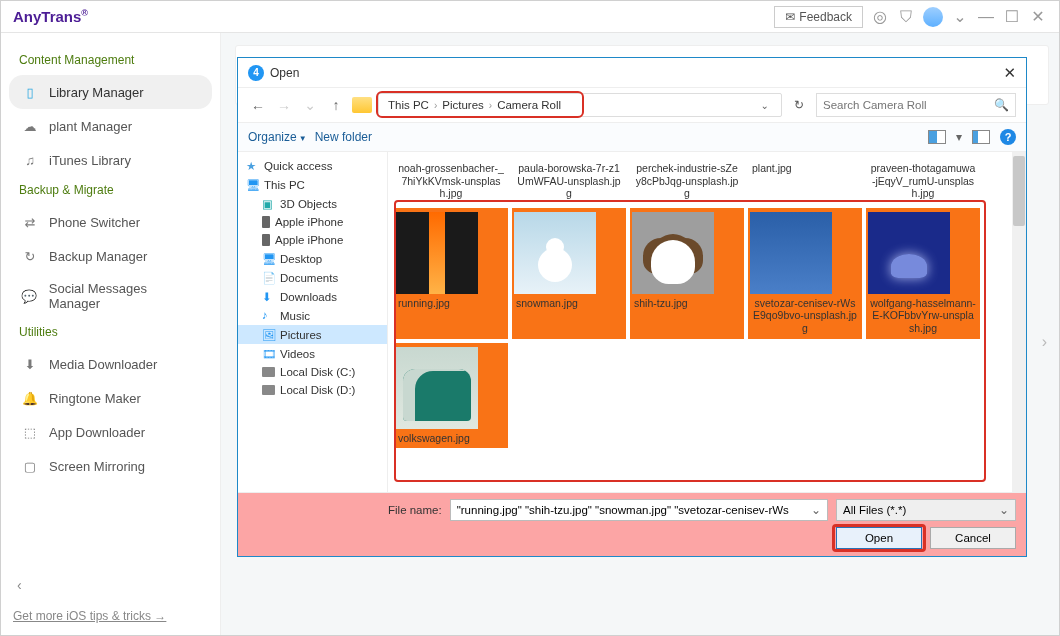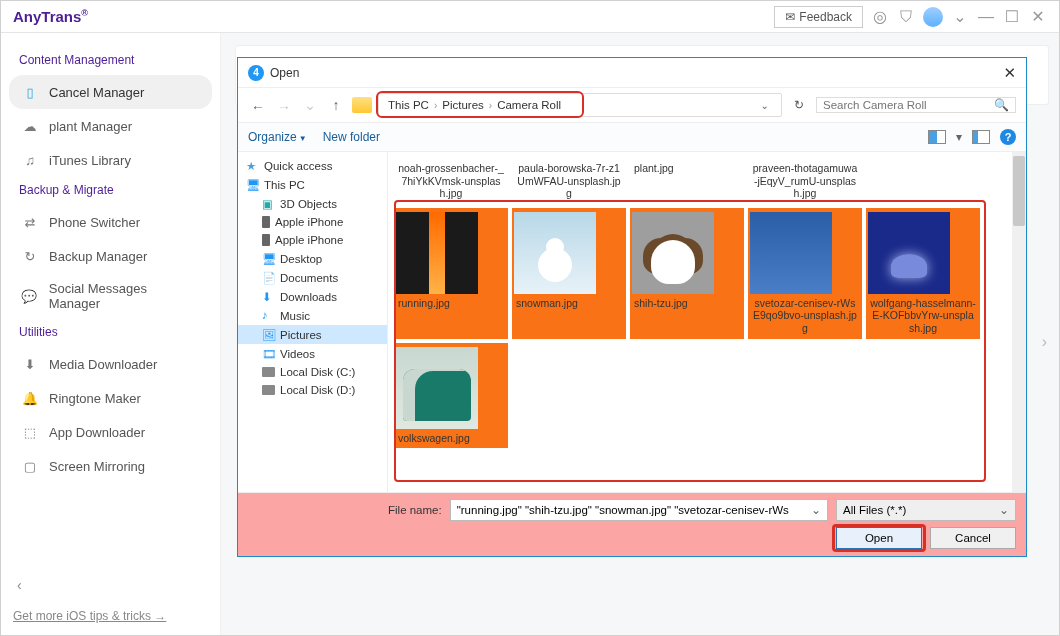--- a/index.html
+++ b/index.html
@@ -12,7 +12,7 @@
 .top-icon{width:18px;height:18px;display:inline-flex;align-items:center;justify-content:center;color:#999;cursor:pointer}
 .avatar{width:20px;height:20px;border-radius:50%;background:linear-gradient(#9ecfff,#5eb0ff)}
 .sidebar{position:absolute;left:0;top:32px;bottom:0;width:220px;background:#fff;padding:14px 8px;border-right:1px solid #eee}
-.side-heading{font-size:12px;color:#4c1d95;margin:6px 10px 8px}
+.side-heading{font-size:12px;color:#4d7c0f;margin:6px 10px 8px}
 .side-item{display:flex;align-items:center;gap:10px;padding:8px 12px;font-size:13px;color:#555;border-radius:14px;cursor:pointer}
 .side-item.active{background:#f0f0f0;color:#333}
 .side-icon{width:18px;height:18px;display:inline-flex;align-items:center;justify-content:center;color:#7a7a7a}

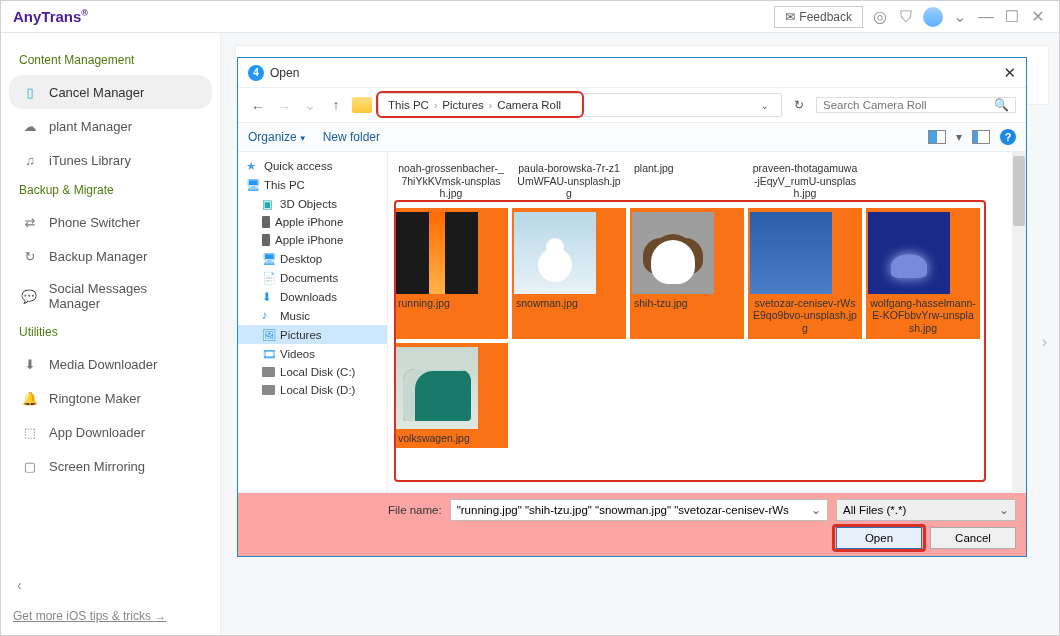--- a/index.html
+++ b/index.html
@@ -114,7 +114,7 @@
     <div class="side-heading">Content Management</div>
     <div class="side-item active">
       <span class="side-icon blue">▯</span>
-      <span>Cancel Manager</span>
+      <span>Library Manager</span>
     </div>
     <div class="side-item">
       <span class="side-icon">☁</span>

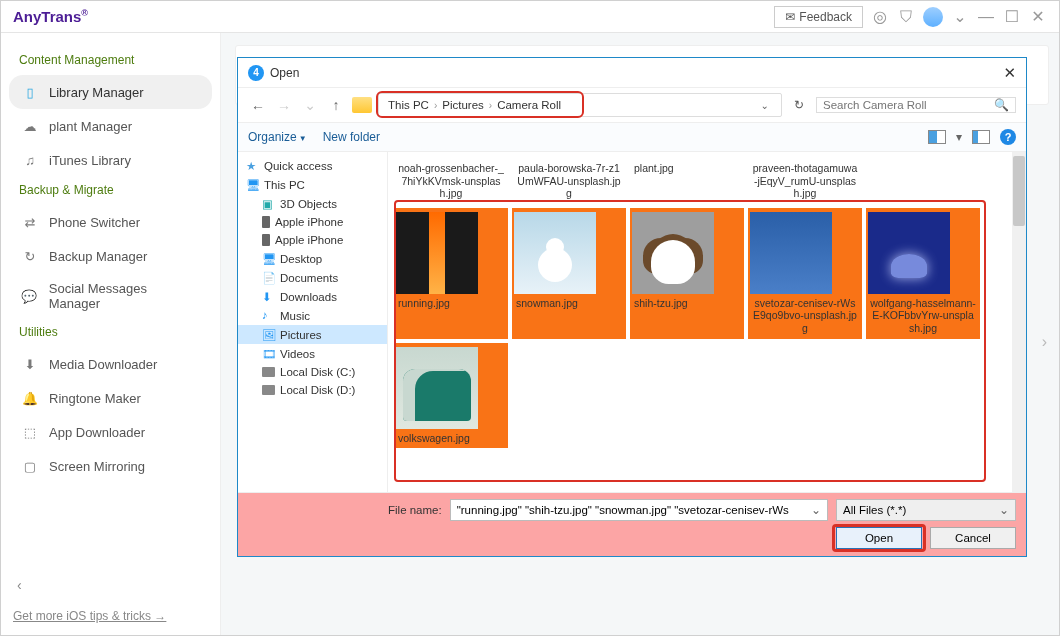--- a/index.html
+++ b/index.html
@@ -36,7 +36,7 @@
 .bc-highlight{position:absolute;border:2.5px solid #d93025;border-radius:6px;pointer-events:none}
 .crumb-drop{color:#666;font-size:10px;margin-left:auto;padding:0 6px;cursor:pointer}
 .refresh{font-size:12px;color:#555;cursor:pointer;padding:0 6px}
-.search-box{flex:0 0 200px;border:1px solid #ddd;height:16px;display:flex;padding:0 6px}
+.search-box{flex:0 0 200px;border:1px solid #ddd;height:24px;display:flex;align-items:center;padding:0 6px}
 .search-box input{border:none;outline:none;font-size:11.5px;flex:1;color:#666}
 .search-mag{color:#999;font-size:12px}
 .toolbar-row{height:30px;display:flex;align-items:center;padding:0 10px;gap:16px;border-top:1px solid #eee;border-bottom:1px solid #eee;background:#fafcfe}

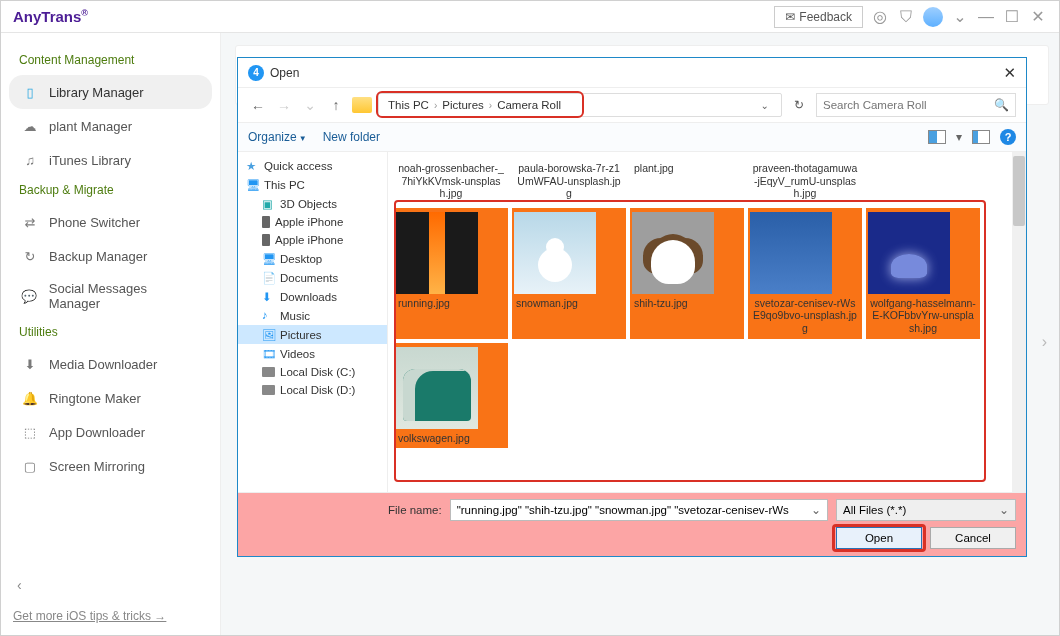--- a/index.html
+++ b/index.html
@@ -39,7 +39,7 @@
 .search-box{flex:0 0 200px;border:1px solid #ddd;height:24px;display:flex;align-items:center;padding:0 6px}
 .search-box input{border:none;outline:none;font-size:11.5px;flex:1;color:#666}
 .search-mag{color:#999;font-size:12px}
-.toolbar-row{height:30px;display:flex;align-items:center;padding:0 10px;gap:16px;border-top:1px solid #eee;border-bottom:1px solid #eee;background:#fafcfe}
+.toolbar-row{height:30px;display:flex;align-items:center;padding:0 10px;gap:8px;border-top:1px solid #eee;border-bottom:1px solid #eee;background:#fafcfe}
 .tb-link{font-size:12px;color:#1a5d97;cursor:pointer}
 .tb-drop{font-size:8px;color:#1a5d97;margin-left:2px}
 .tb-right{margin-left:auto;display:flex;gap:10px;align-items:center}

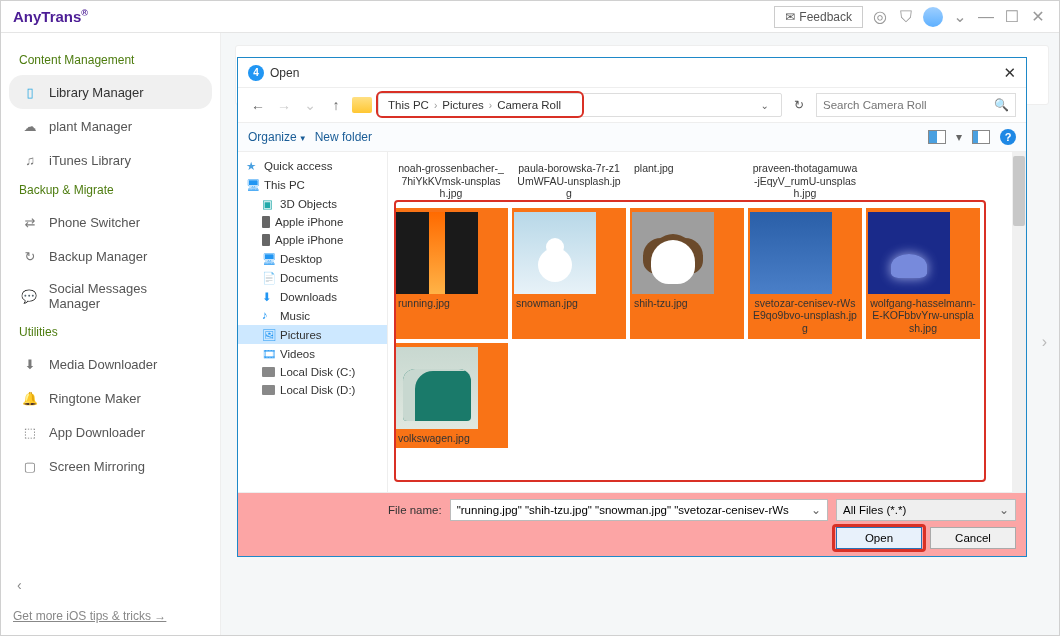--- a/index.html
+++ b/index.html
@@ -267,6 +267,9 @@
             <div class="file-name">paula-borowska-7r-z1UmWFAU-unsplash.jpg</div>
           </div>
           <div class="file-cell" style="width: 114px;">
+            <div class="file-name">perchek-industrie-sZey8cPbJqg-unsplash.jpg</div>
+          </div>
+          <div class="file-cell" style="width: 114px;">
             <div class="file-name">plant.jpg</div>
           </div>
           <div class="file-cell" style="width: 114px;">

